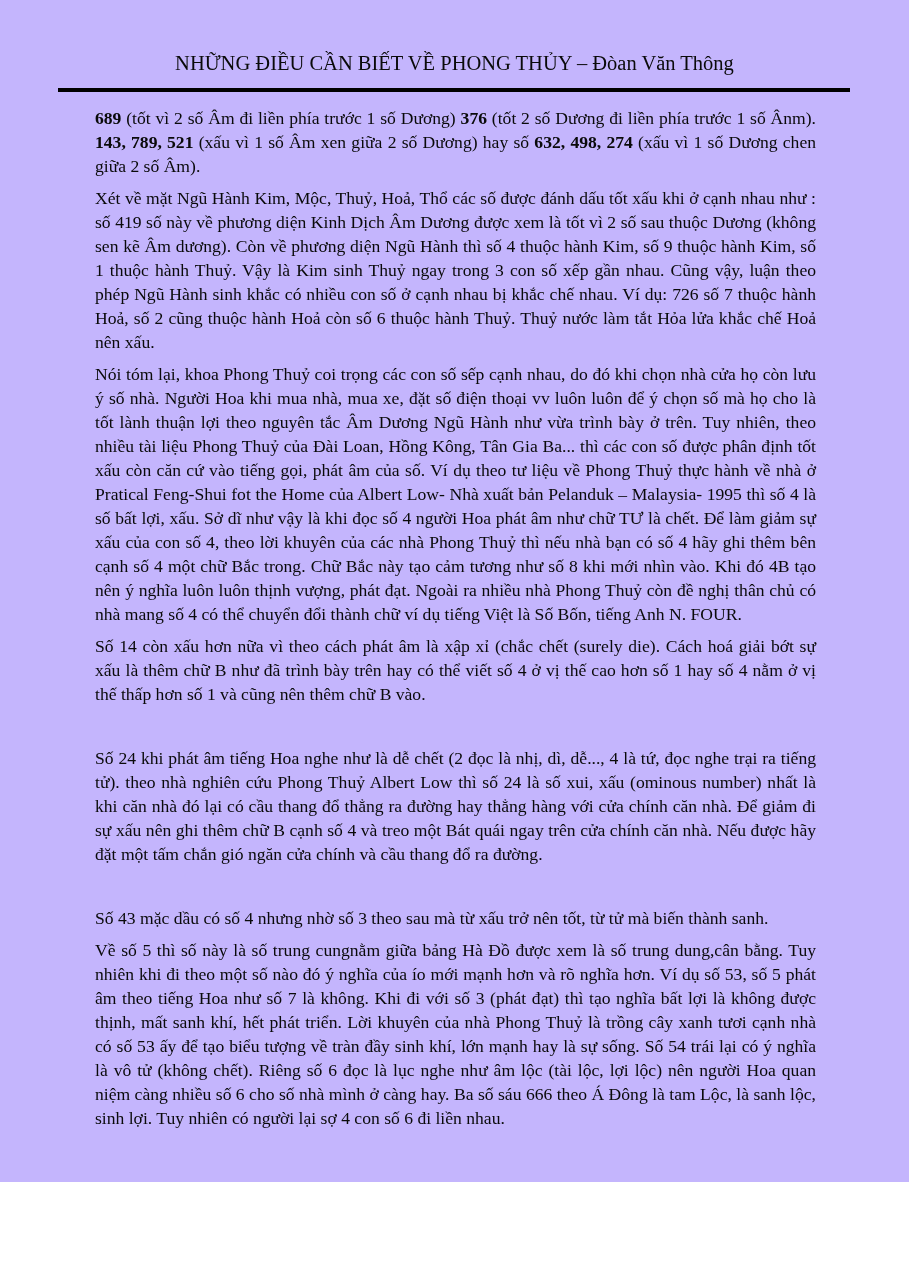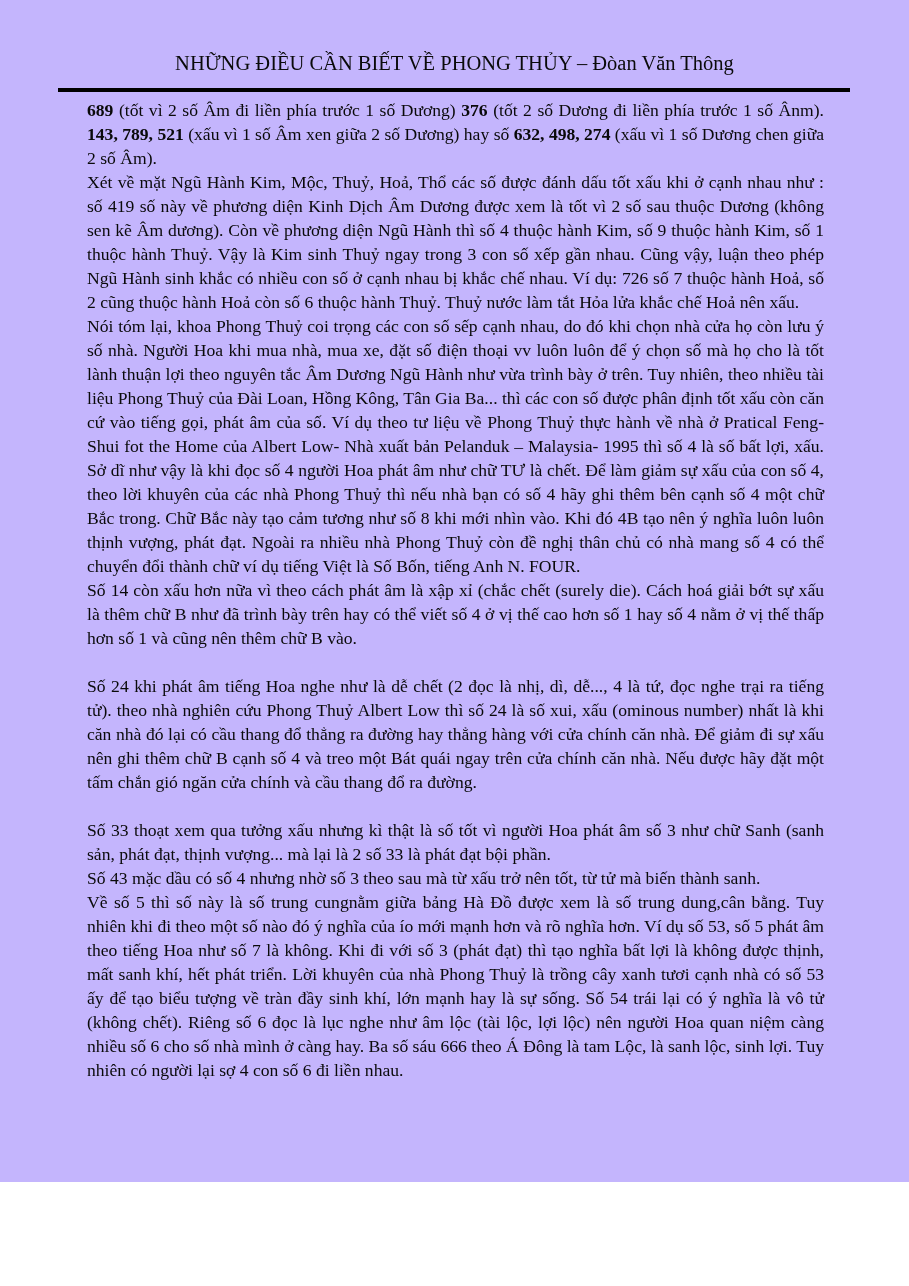--- a/index.html
+++ b/index.html
@@ -44,7 +44,7 @@
     text-align: justify;
   }
   .body-text p.para {
-    margin: 0;
+    margin: 8px;
     padding: 0;
   }
   .body-text p.spacer {

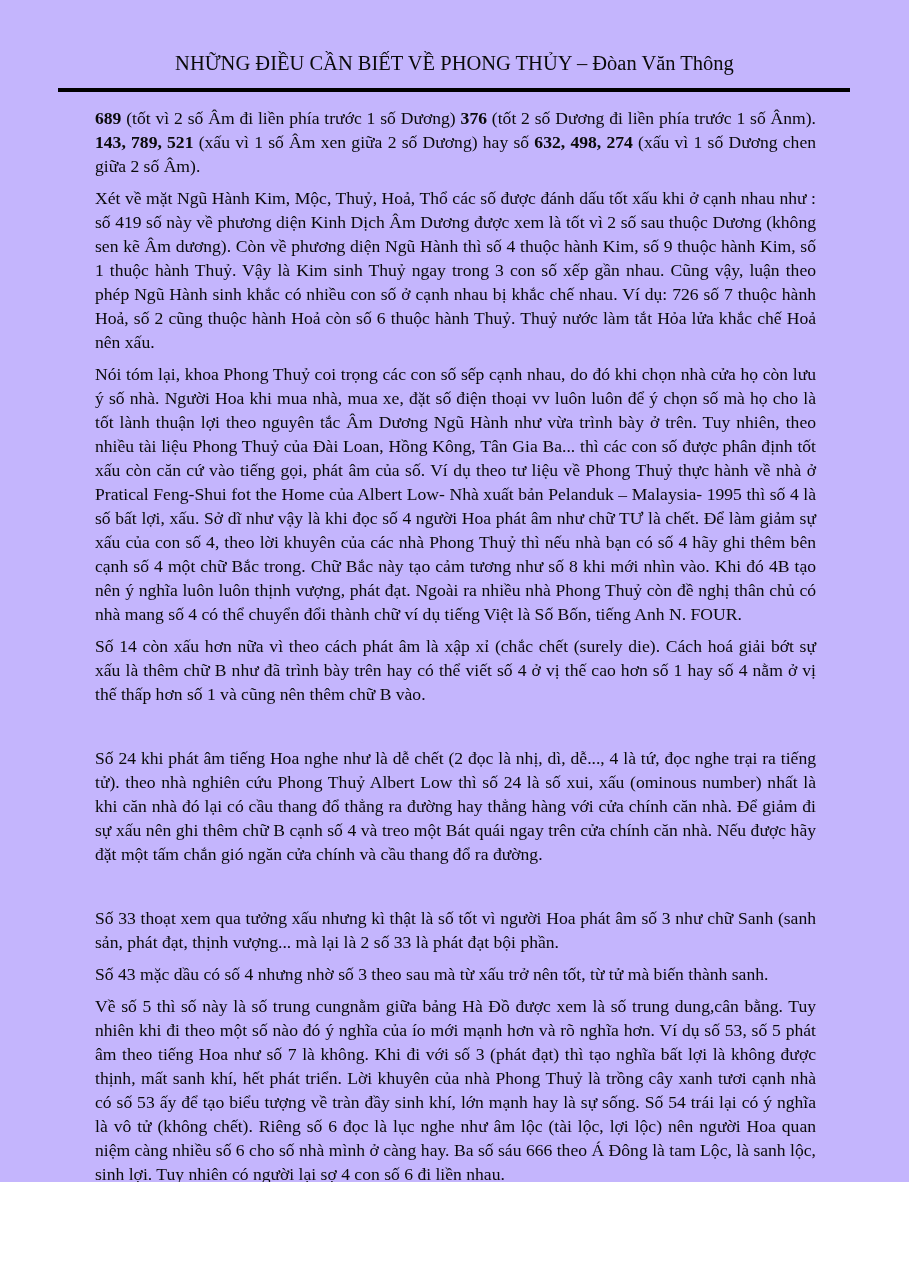--- a/index.html
+++ b/index.html
@@ -78,7 +78,6 @@
       <p class="spacer"></p>
       <p class="para"><span>Số 24 khi phát âm tiếng Hoa nghe như là dễ chết (2 đọc là nhị, dì, dễ..., 4 là tứ, đọc nghe trại ra tiếng tử). theo nhà nghiên cứu Phong Thuỷ Albert Low thì số 24 là số xui, xấu (ominous number) nhất là khi căn nhà đó lại có cầu thang đổ thẳng ra đường hay thẳng hàng với cửa chính căn nhà. Để giảm đi sự xấu nên ghi thêm chữ B cạnh số 4 và treo một Bát quái ngay trên cửa chính căn nhà. Nếu được hãy đặt một tấm chắn gió ngăn cửa chính và cầu thang đổ ra đường.</span></p>
       <p class="spacer"></p>
-      <p class="para"><span>Số 33 thoạt xem qua tưởng xấu nhưng kì thật là số tốt vì người Hoa phát âm số 3 như chữ Sanh (sanh sản, phát đạt, thịnh vượng... mà lại là 2 số 33 là phát đạt bội phần.</span></p>
       <p class="para"><span>Số 43 mặc dầu có số 4 nhưng nhờ số 3 theo sau mà từ xấu trở nên tốt, từ tử mà biến thành sanh.</span></p>
       <p class="para"><span>Về số 5 thì số này là số trung cungnằm giữa bảng Hà Đồ được xem là số trung dung,cân bằng. Tuy nhiên khi đi theo một số nào đó ý nghĩa của ío mới mạnh hơn và rõ nghĩa hơn. Ví dụ số 53, số 5 phát âm theo tiếng Hoa như số 7 là không. Khi đi với số 3 (phát đạt) thì tạo nghĩa bất lợi là không được thịnh, mất sanh khí, hết phát triển. Lời khuyên của nhà Phong Thuỷ là trồng cây xanh tươi cạnh nhà có số 53 ấy để tạo biểu tượng về tràn đầy sinh khí, lớn mạnh hay là sự sống. Số 54 trái lại có ý nghĩa là vô tử (không chết). Riêng số 6 đọc là lục nghe như âm lộc (tài lộc, lợi lộc) nên người Hoa quan niệm càng nhiều số 6 cho số nhà mình ở càng hay. Ba số sáu 666 theo Á Đông là tam Lộc, là sanh lộc, sinh lợi. Tuy nhiên có người lại sợ 4 con số 6 đi liền nhau.</span></p>
     </div>

